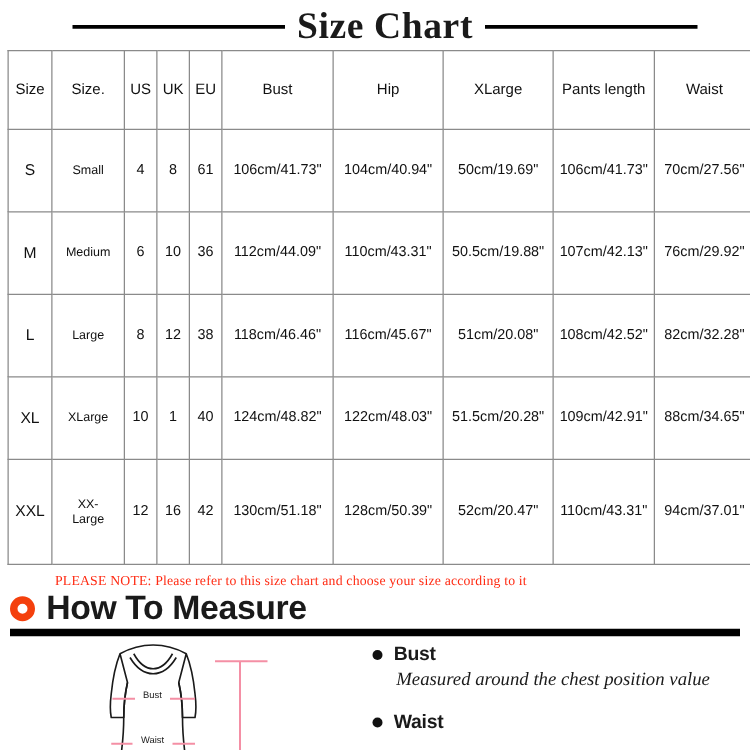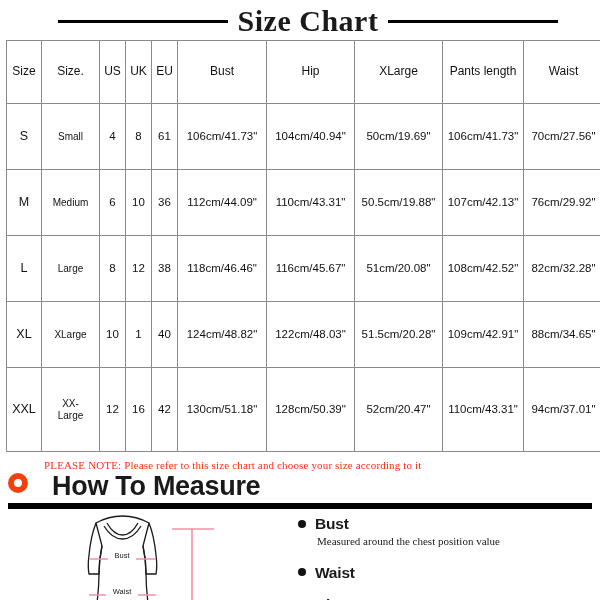--- a/index.html
+++ b/index.html
@@ -101,7 +101,8 @@
   .htm-header {
     padding: 2px 12px 0 8px;
     display: flex;
-    gap: 24px;
+    align-items: center;
+    gap: 9px;
   }
   .ring-bullet {
     width: 20px;

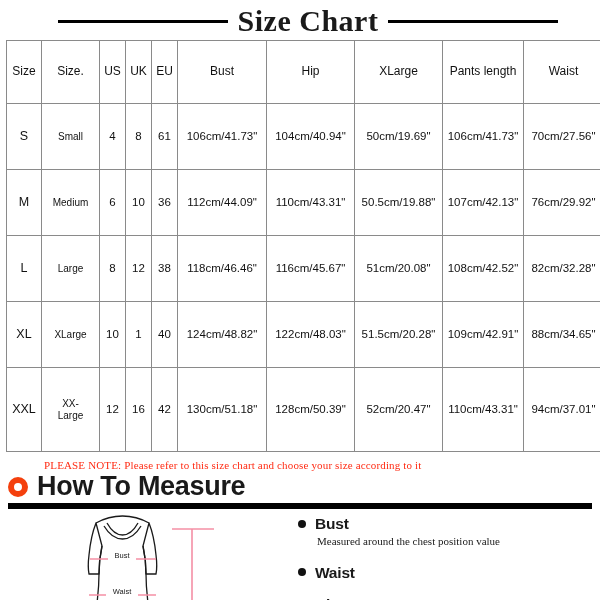--- a/index.html
+++ b/index.html
@@ -169,11 +169,12 @@
   }
   .def-desc {
     font-family: "Liberation Serif", serif;
-    font-size: 11px;
+    font-size: 15px;
     color: #1a1a1a;
     padding-left: 19px;
     line-height: 1.35;
     white-space: pre-line;
+    font-style: italic;
   }
 </style>
 </head>

